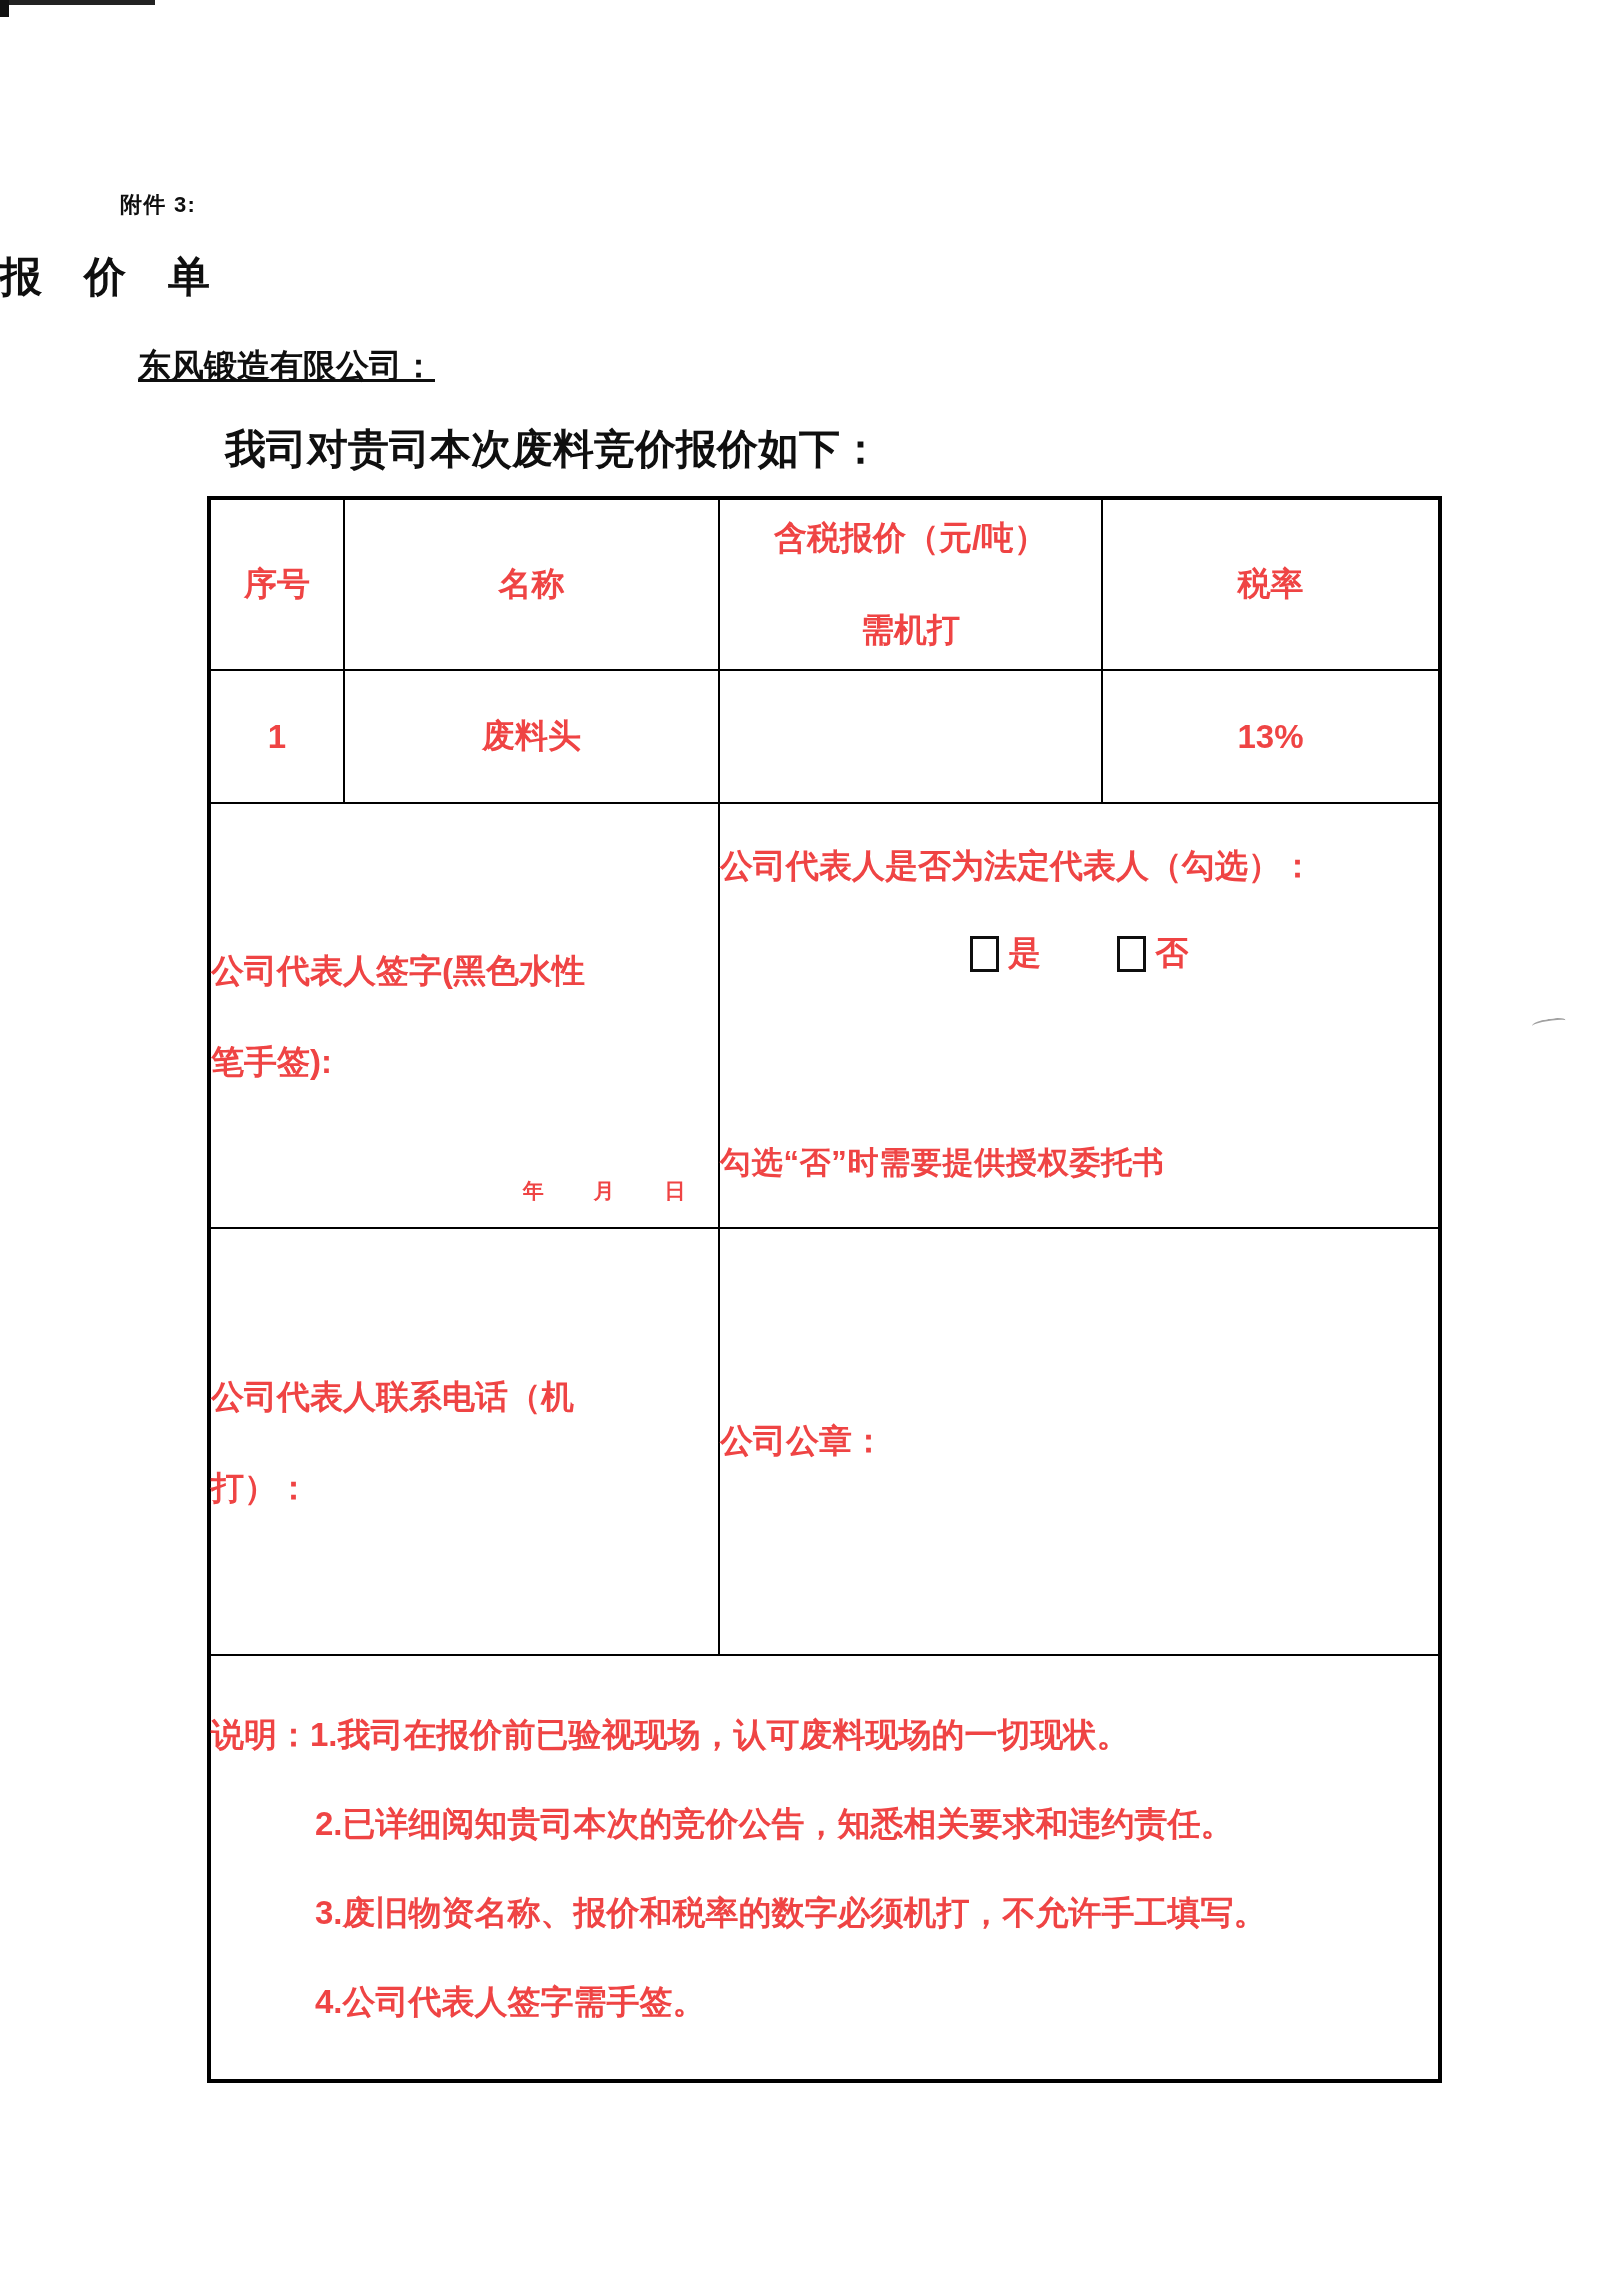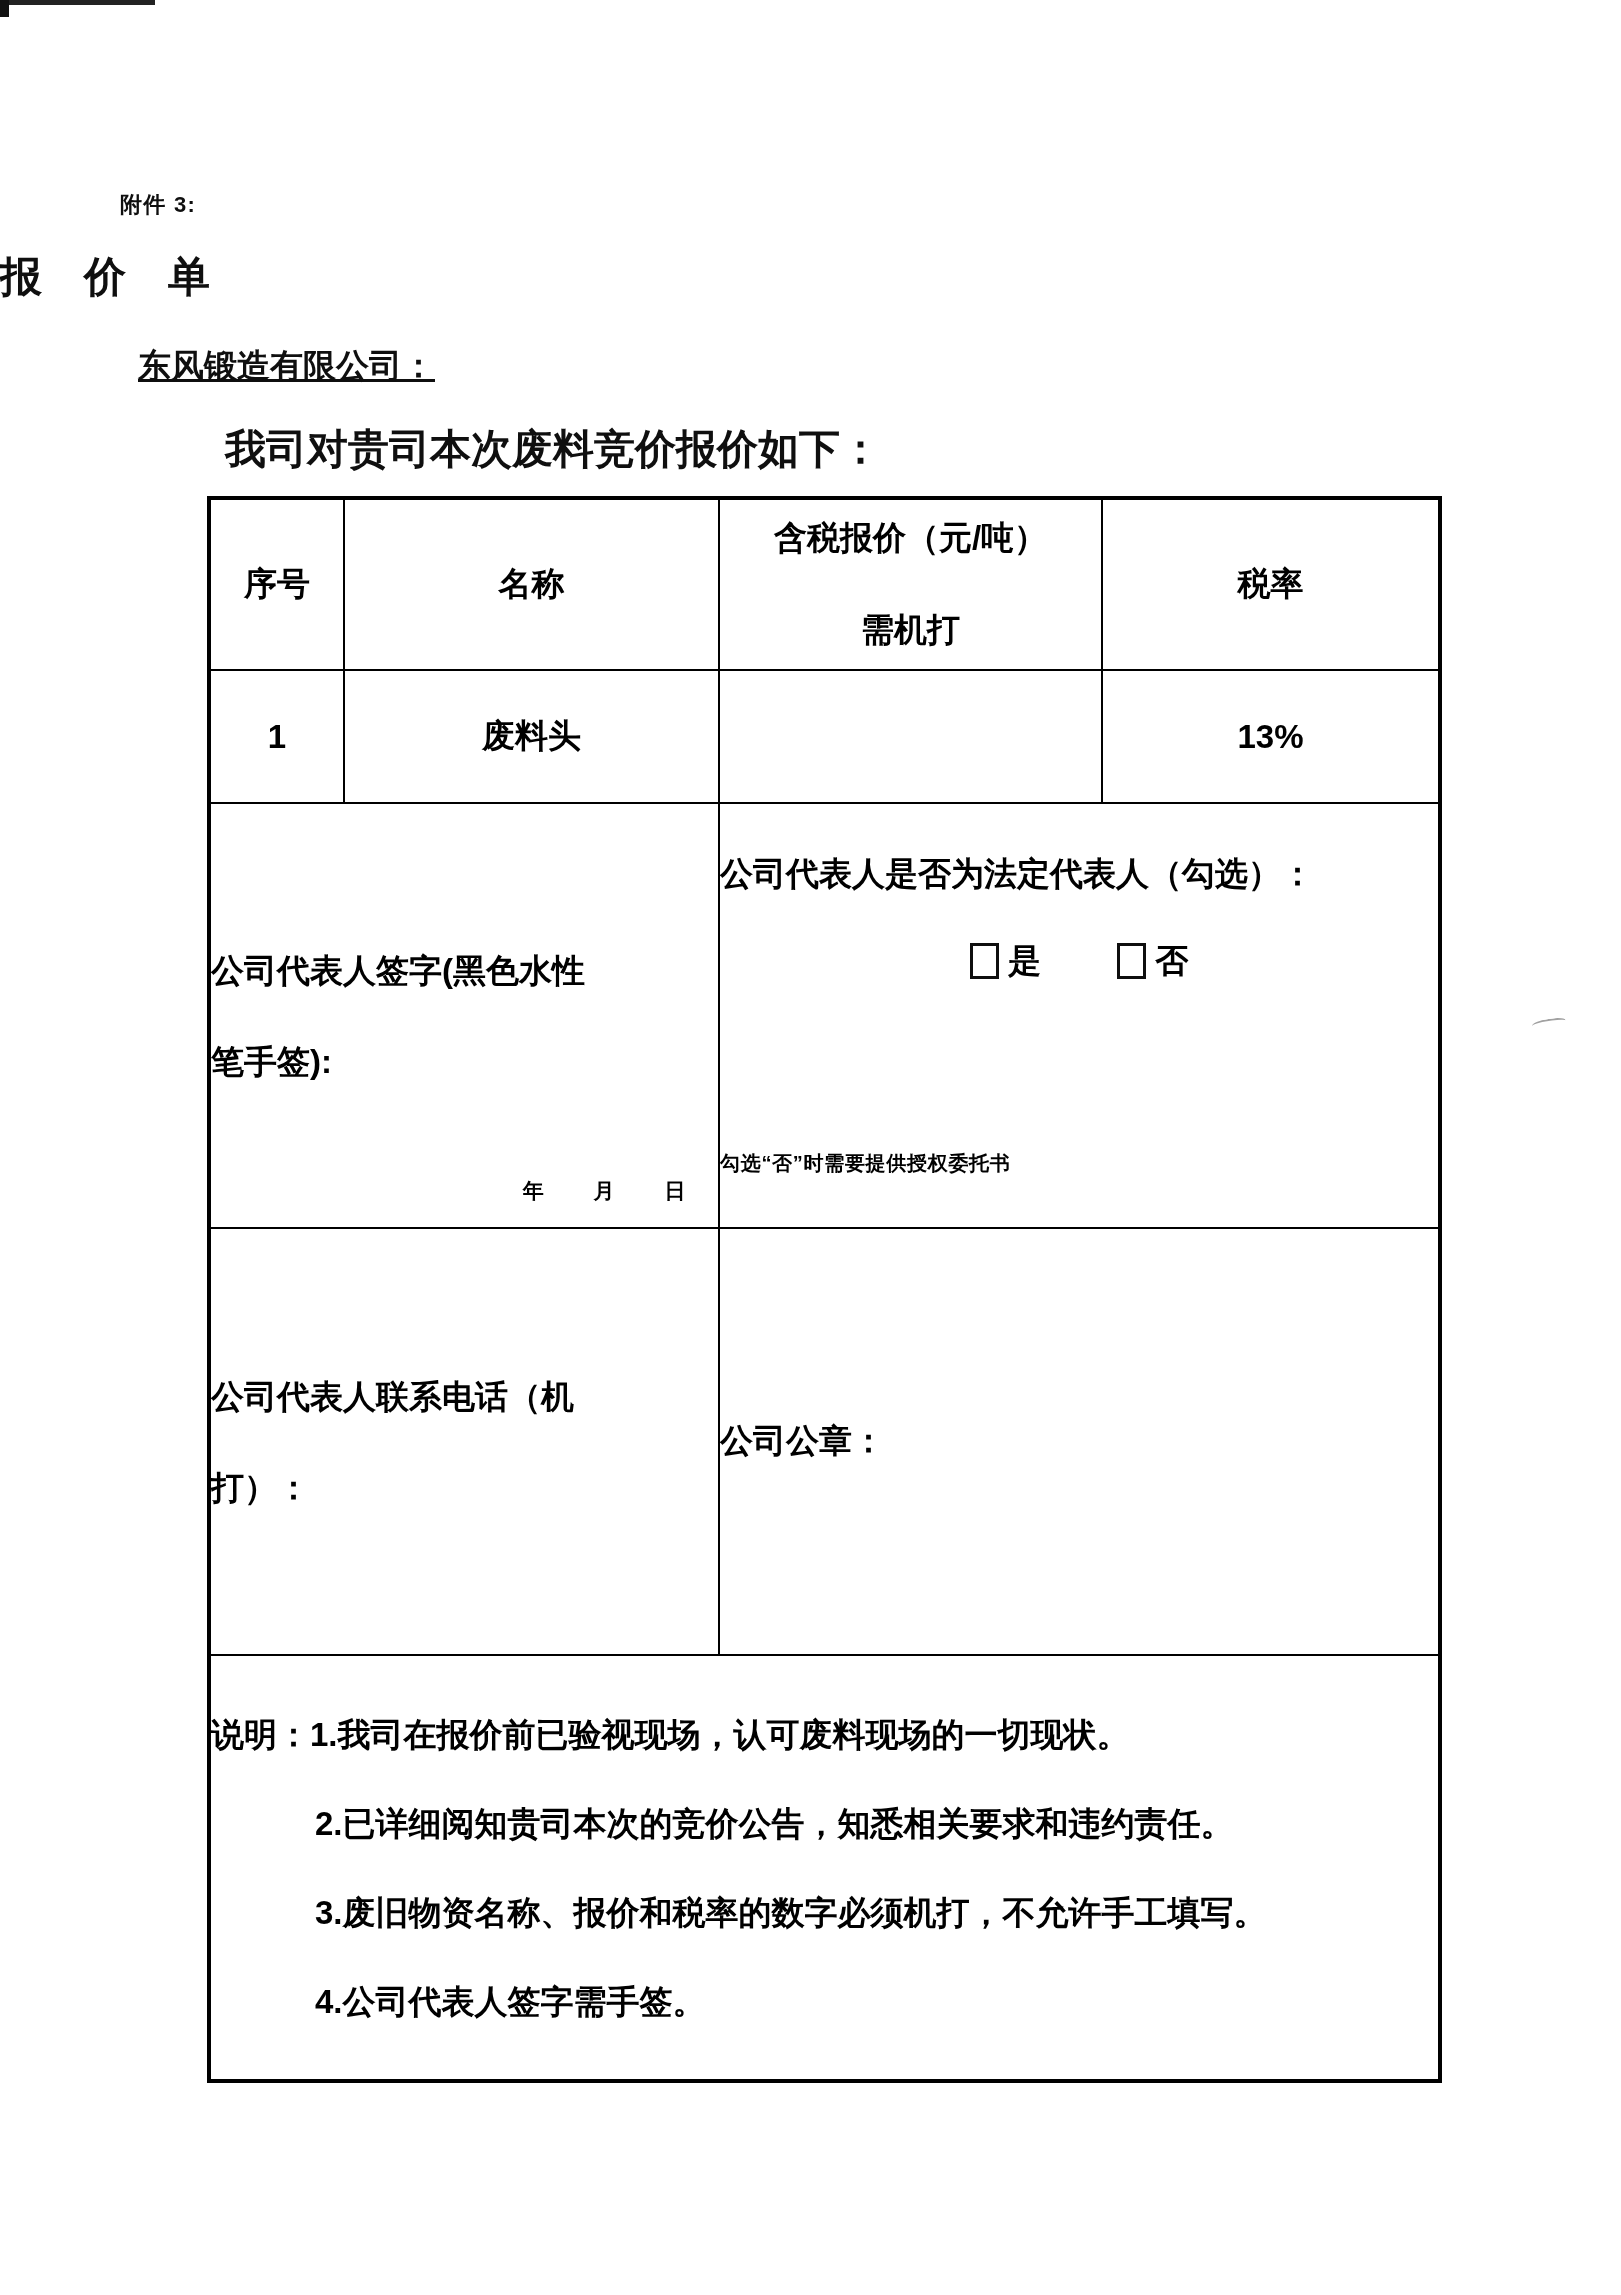--- a/index.html
+++ b/index.html
@@ -41,7 +41,7 @@
   table.quote td {
     border: 2.6px solid #000;
     font-size: 33px;
-    color: #000000;
+    color: #ef4444;
     vertical-align: middle;
     padding: 0;
   }

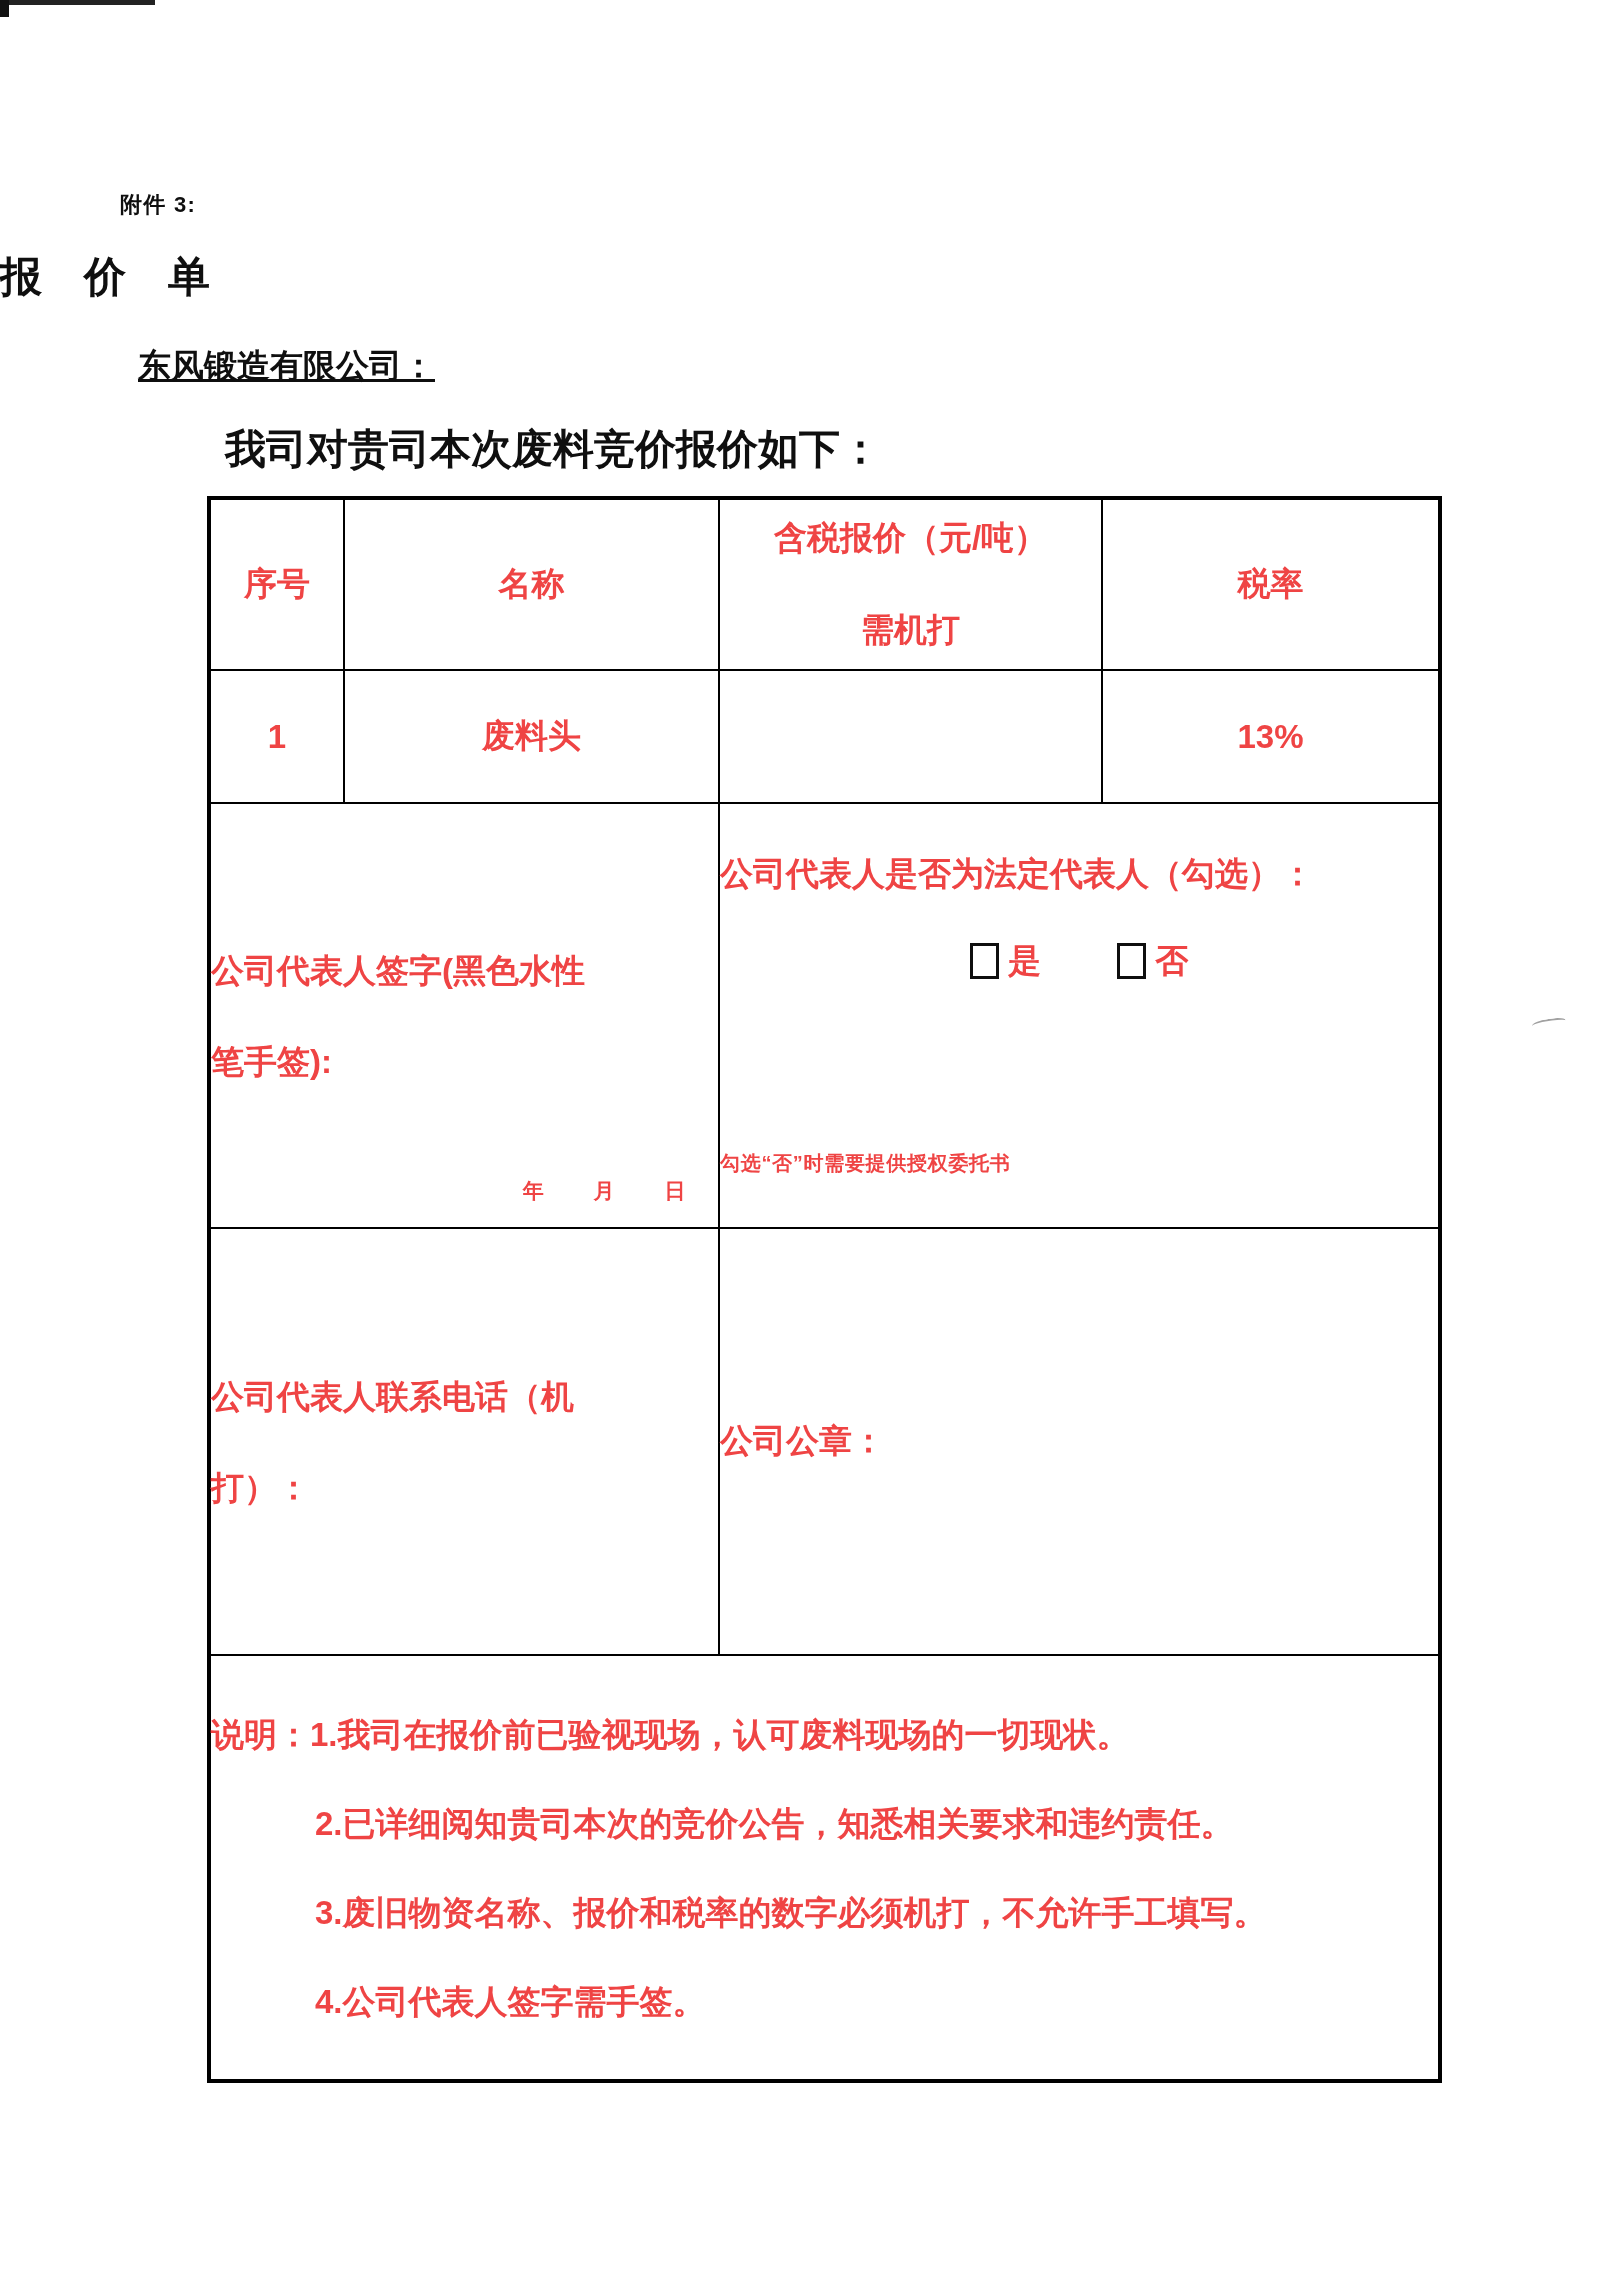--- a/index.html
+++ b/index.html
@@ -68,7 +68,7 @@
     display: inline-block; width: 29px; height: 36px;
     border: 3.3px solid #0f0f0f; background: #fff;
   }
-  .legal-note { margin-top: 166px; font-size: 20px; letter-spacing: 0.7px; }
+  .legal-note { margin-top: 166px; font-size: 31px; letter-spacing: 0.7px; }
   td.notes-cell { height: 426px; padding: 22.4px 12px 0 20px; }
   .note-line { line-height: 89px; white-space: nowrap; }
   .note-line.indent { margin-left: 104px; }

